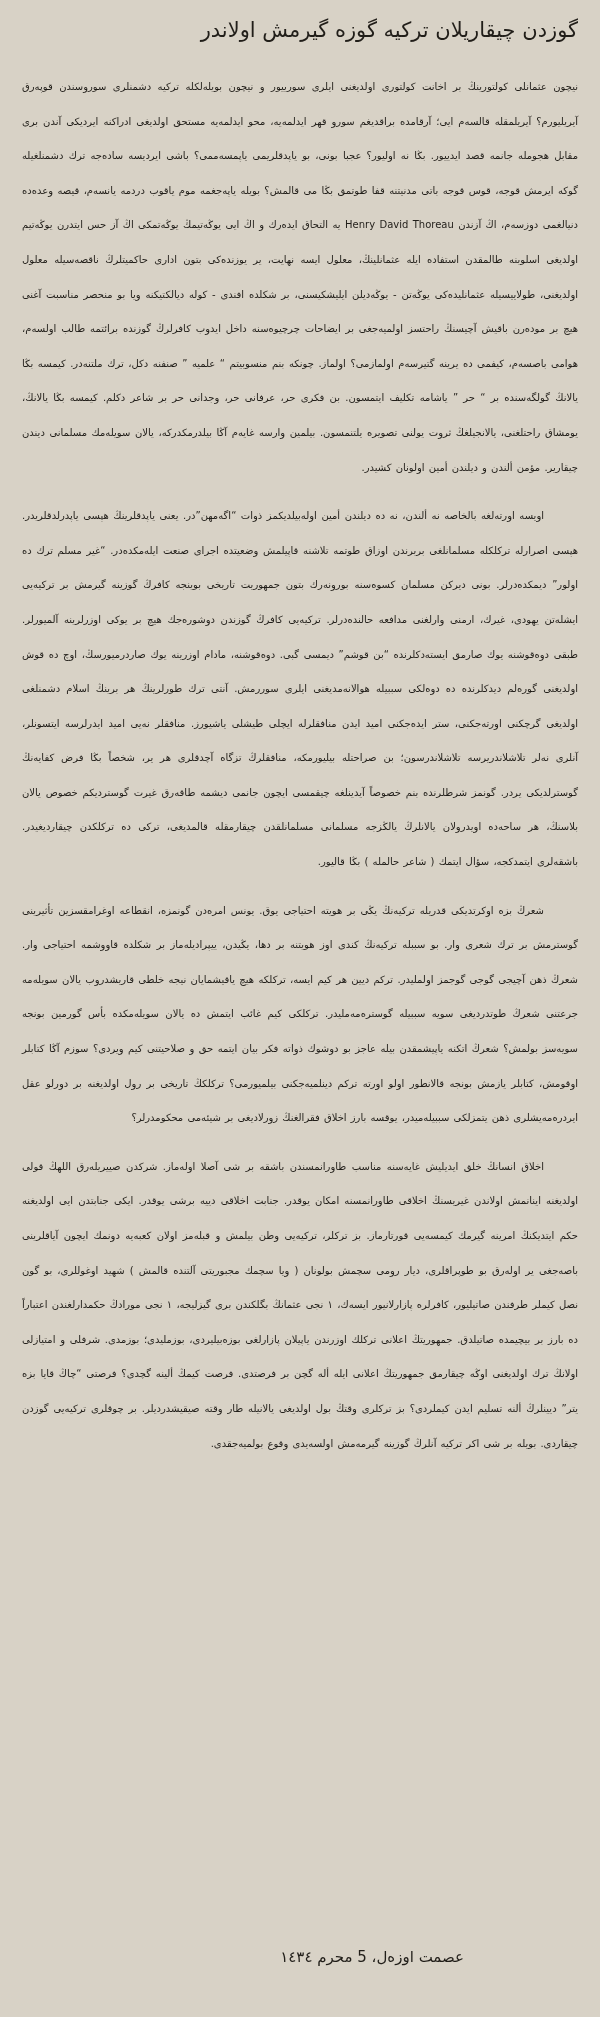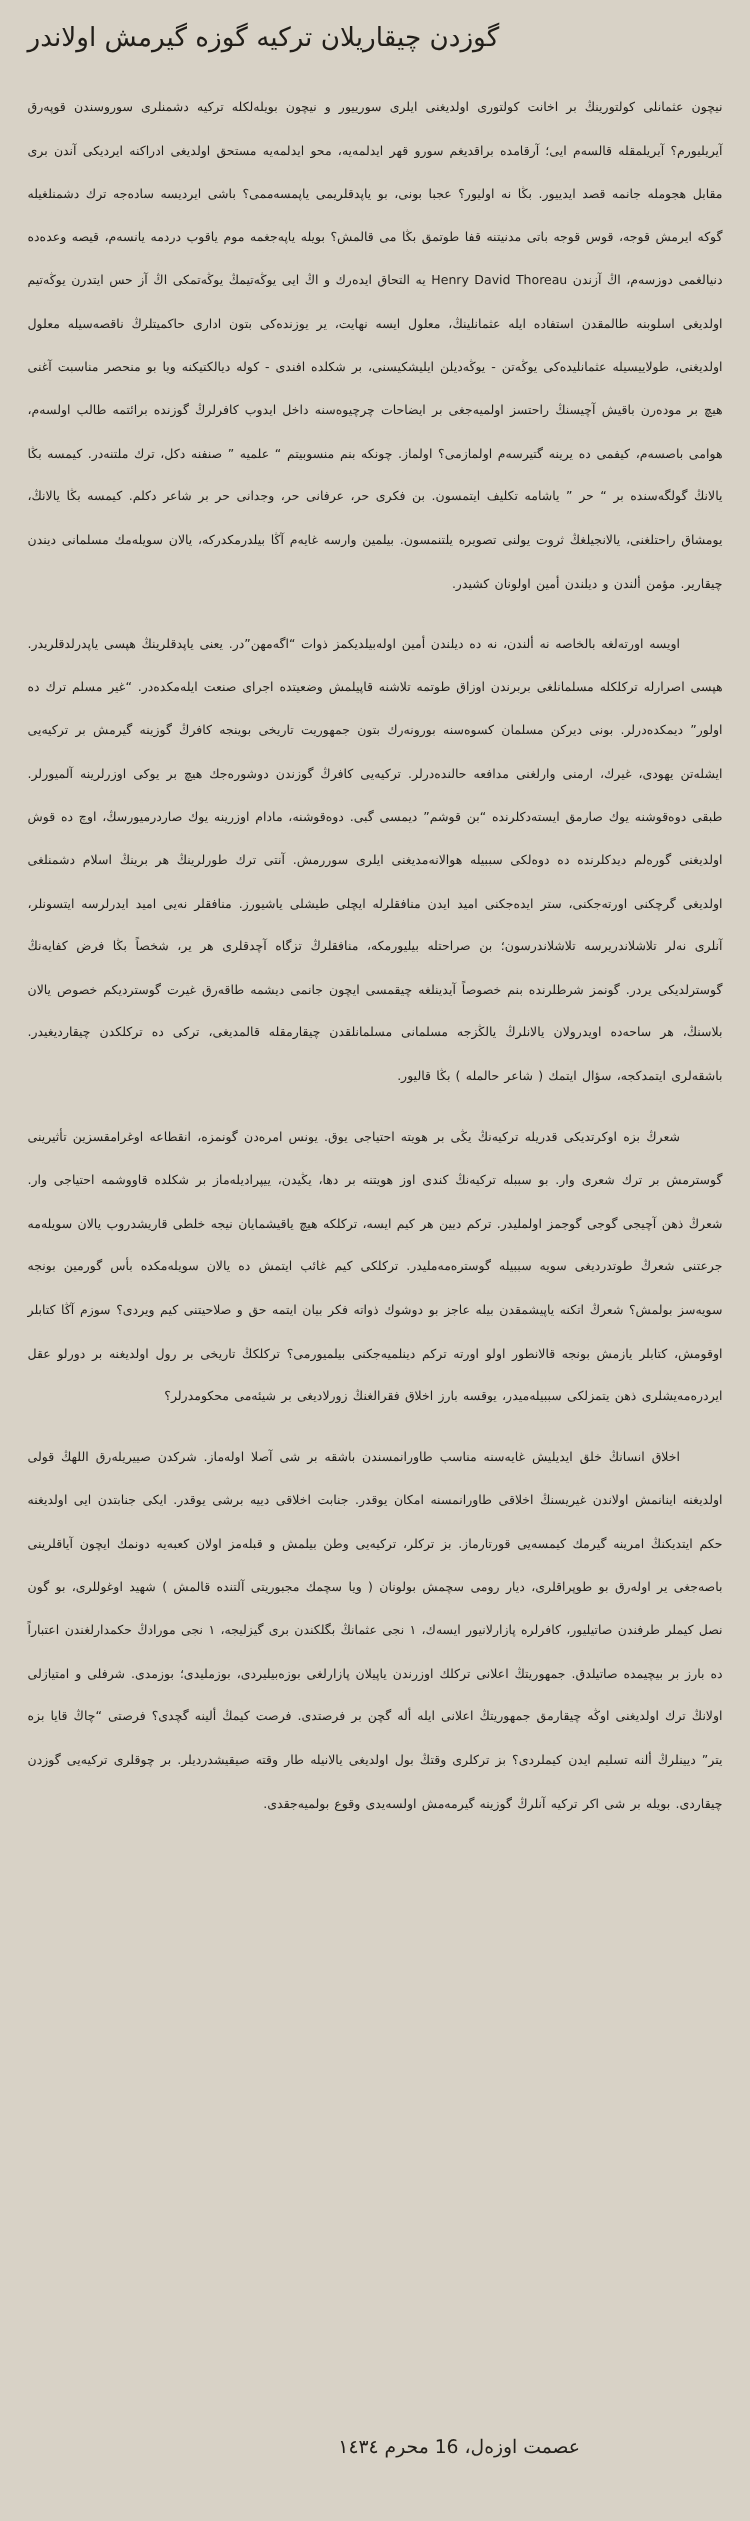--- a/index.html
+++ b/index.html
@@ -23,7 +23,7 @@
     font-size: 21px;
     font-weight: normal;
     line-height: 32px;
-    text-align: left;
+    text-align: right;
     margin: 0 0 24px 0;
     color: #211e19;
   }

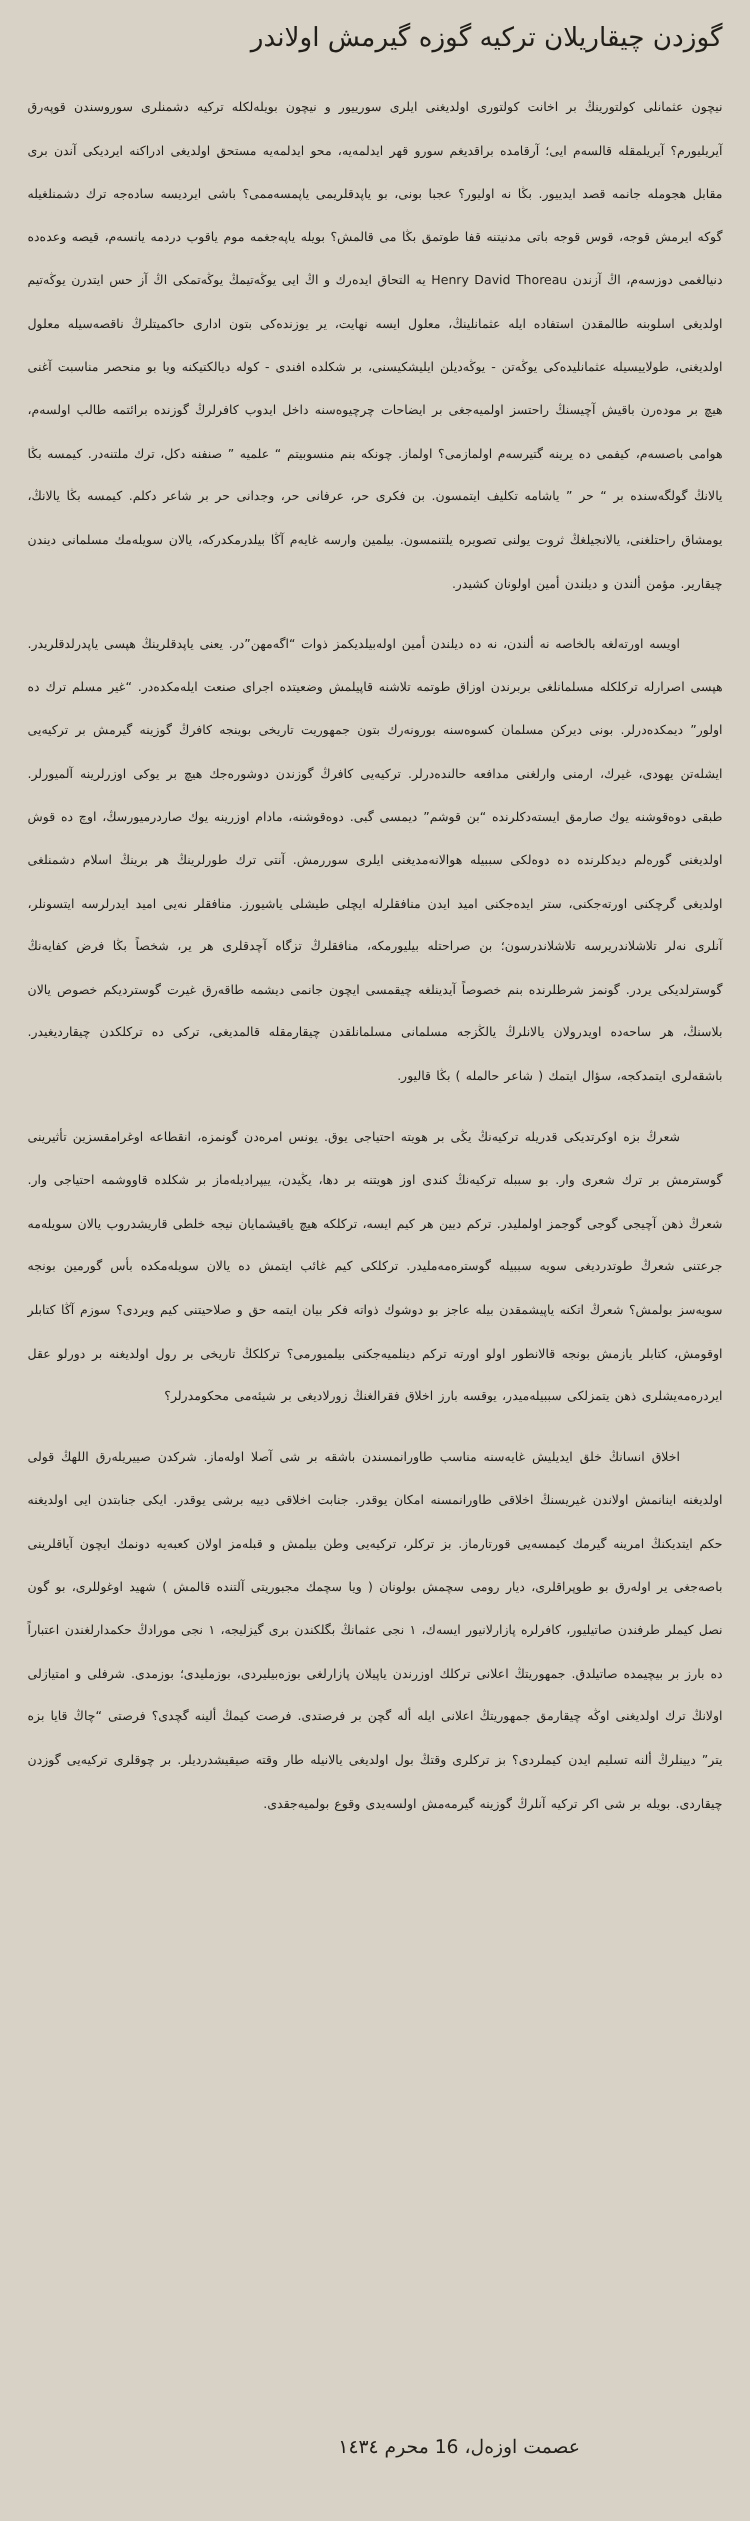--- a/index.html
+++ b/index.html
@@ -63,7 +63,7 @@
 
   <p class="para">اخلاق انسانڭ خلق ایدیلیش غایه‌سنه مناسب طاورانمسندن باشقه بر شی آصلا اوله‌ماز. شرکدن صییریله‌رق اللهڭ قولی اولدیغنه اینانمش اولاندن غیریسنڭ اخلاقی طاورانمسنه امکان یوقدر. جنابت اخلاقی دییه برشی یوقدر. ایکی جنابتدن ایی اولدیغنه حکم ایتدیکنڭ امرینه گیرمك کیمسه‌یی قورتارماز. بز ترکلر، ترکیه‌یی وطن بیلمش و قبله‌مز اولان کعبه‌یه دونمك ایچون آیاقلرینی باصه‌جغی یر اوله‌رق بو طوپراقلری، دیار رومی سچمش بولونان ( ویا سچمك مجبوریتی آلتنده قالمش ) شهید اوغوللری، بو گون نصل کیملر طرفندن صاتیلیور، کافرلره پازارلانیور ایسه‌ك، ١ نجی عثمانڭ بگلکندن بری گیزلیجه، ١ نجی مورادڭ حکمدارلغندن اعتباراً ده بارز بر بیچیمده صاتیلدق. جمهوریتڭ اعلانی ترکلك اوزرندن یاپیلان پازارلغی بوزه‌بیلیردی، بوزملیدی؛ بوزمدی. شرفلی و امتیازلی اولانڭ ترك اولدیغنی اوڭه چیقارمق جمهوریتڭ اعلانی ایله أله گچن بر فرصتدی. فرصت کیمڭ ألینه گچدی؟ فرصتی “چاڭ قایا بزه یتر” دیینلرڭ ألنه تسلیم ایدن کیملردی؟ بز ترکلری وقتڭ بول اولدیغی یالانیله طار وقته صیقیشدردیلر. بر چوقلری ترکیه‌یی گوزدن چیقاردی. بویله بر شی اکر ترکیه آنلرڭ گوزینه گیرمه‌مش اولسه‌یدی وقوع بولمیه‌جقدی.</p>
 
-  <div class="signature">عصمت اوزه‌ل، 16 محرم ١٤٣٤</div>
+  <div class="signature">عصمت اوزه‌ل، 5 محرم ١٤٣٤</div>
 
 </div>
 

